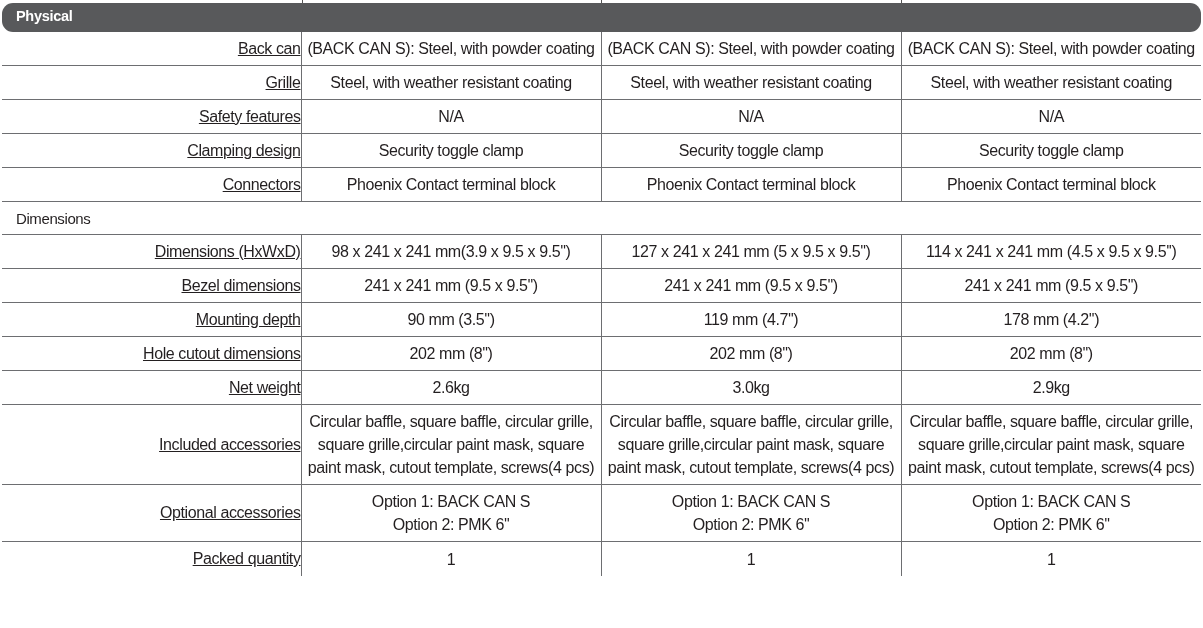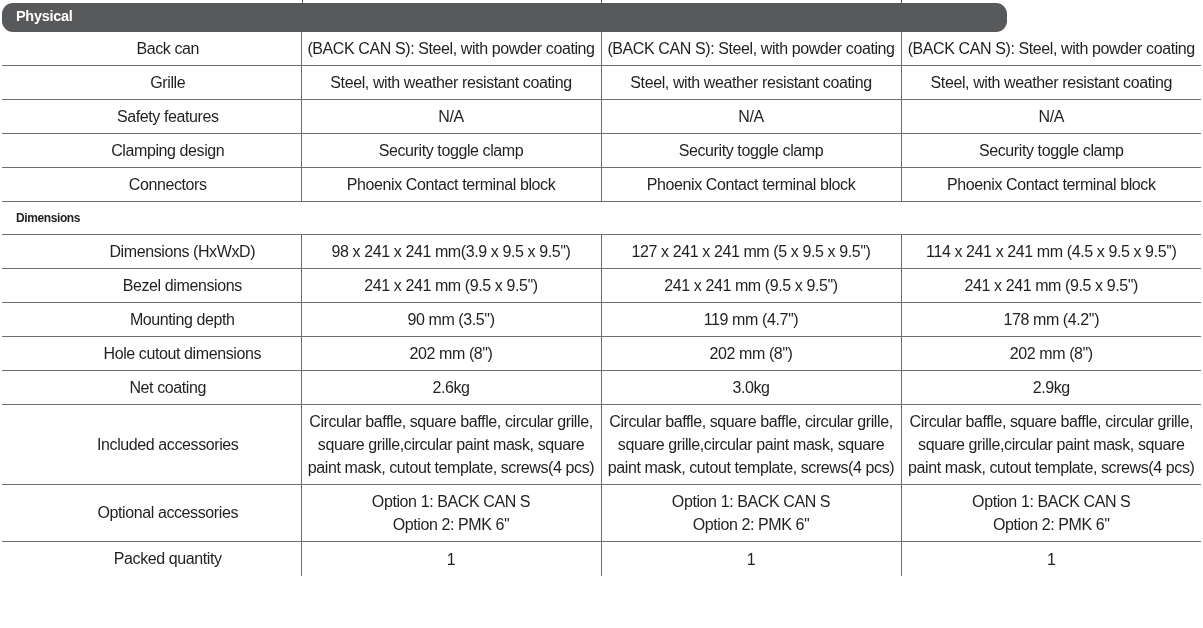--- a/index.html
+++ b/index.html
@@ -6,7 +6,7 @@
   body { width: 1203px; height: 628px; position: relative; overflow: hidden;
          font-family: "Liberation Sans", sans-serif; color: #231f20; }
   .top-stub { position: absolute; top: 0; height: 4px; width: 1px; background: #555; }
-  .section-bar { position: absolute; left: 2px; top: 3px; width: 1005px; height: 29px;
+  .section-bar { position: absolute; left: 2px; top: 3px; width: 1199px; height: 29px;
                  background: #58595b; border-radius: 11px; }
   .section-bar span { position: absolute; left: 14px; top: 5px; color: #ffffff; font-weight: bold;
                       font-size: 14.5px; letter-spacing: -0.3px; }

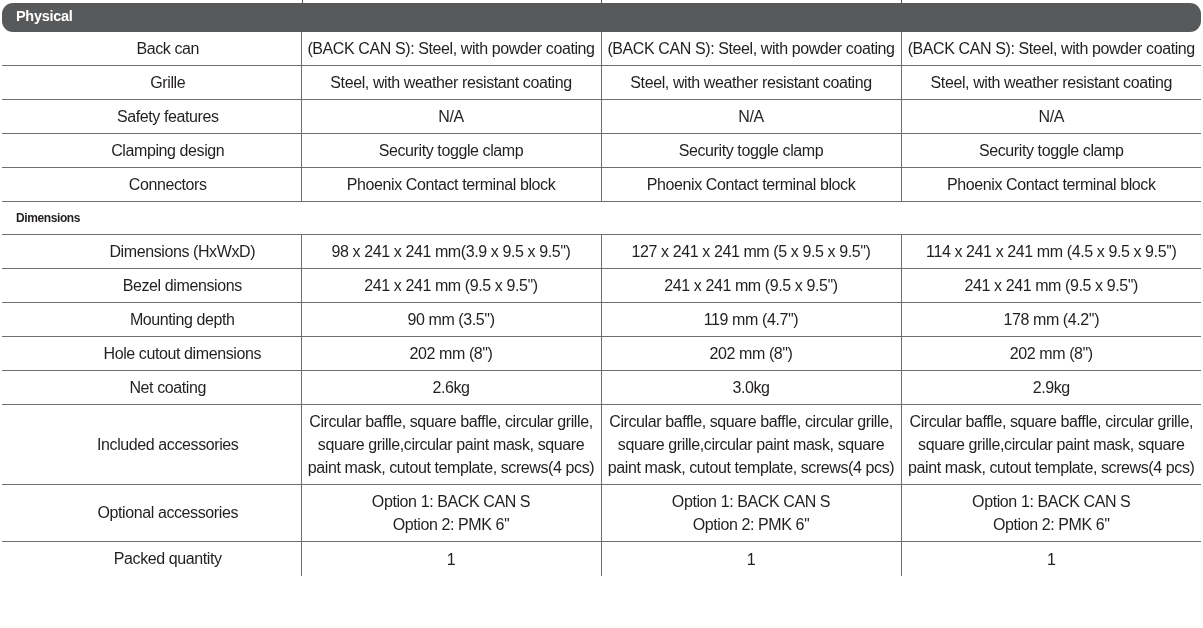--- a/index.html
+++ b/index.html
@@ -13,7 +13,7 @@
   table { position: absolute; left: 2px; top: 32px; border-collapse: collapse; table-layout: fixed; width: 1199px; }
   td { font-size: 16px; letter-spacing: -0.4px; padding: 0; vertical-align: middle;
        border-bottom: 1.5px solid #6d6e71; }
-  td.label { padding-left: 33px; text-align: center; }
+  td.label { padding-left: 33px; text-align: right; text-decoration: underline; }
   td.label.sub { padding-left: 62px; }
   td.val { text-align: center; border-left: 1.5px solid #6d6e71; line-height: 23px; }
   tr.h34 td { height: 33px; }

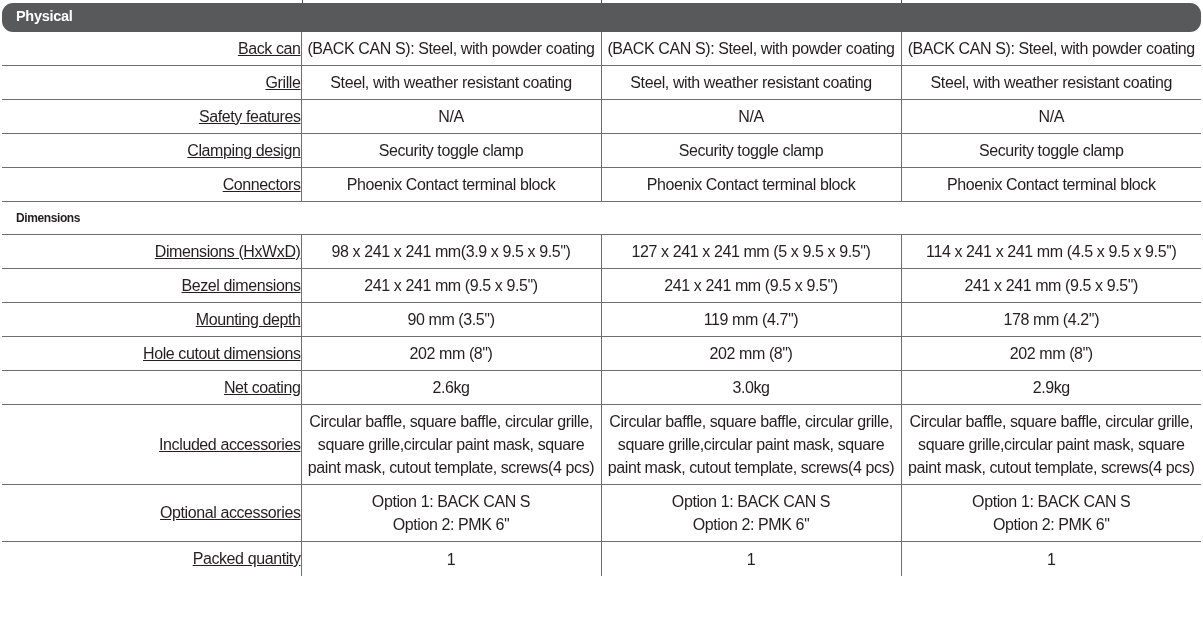--- a/index.html
+++ b/index.html
@@ -17,8 +17,8 @@
   td.label.sub { padding-left: 62px; }
   td.val { text-align: center; border-left: 1.5px solid #6d6e71; line-height: 23px; }
   tr.h34 td { height: 33px; }
-  tr.heading td { border-bottom: 1.5px solid #6d6e71; height: 32px; font-weight: bold;
-                  padding-left: 14px; font-size: 12px; }
+  tr.heading td { border-bottom: 1.5px solid #6d6e71; height: 32px; font-weight: normal;
+                  padding-left: 14px; font-size: 15px; }
   tr.acc td { height: 79px; }
   tr.opt td { height: 56px; }
   tr.last td { border-bottom: none; height: 34px; }

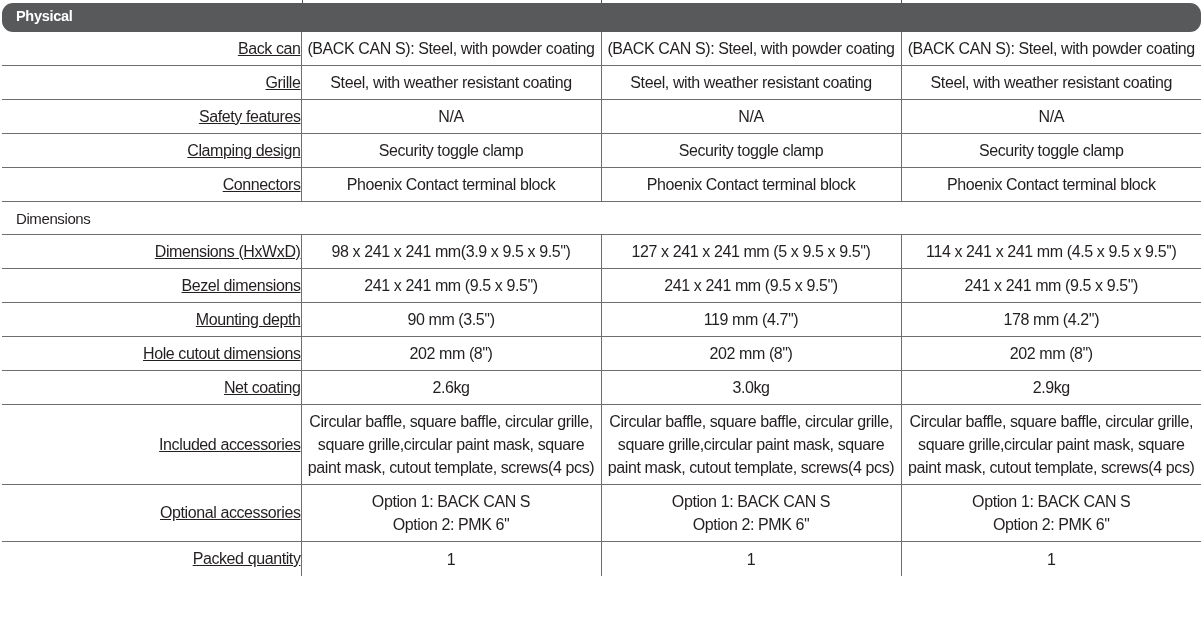--- a/index.html
+++ b/index.html
@@ -105,7 +105,7 @@
     </tr>
 
     <tr class="h34">
-      <td class="label">Net coating</td>
+      <td class="label">Net weight</td>
       <td class="val">2.6kg</td>
       <td class="val">3.0kg</td>
       <td class="val">2.9kg</td>

